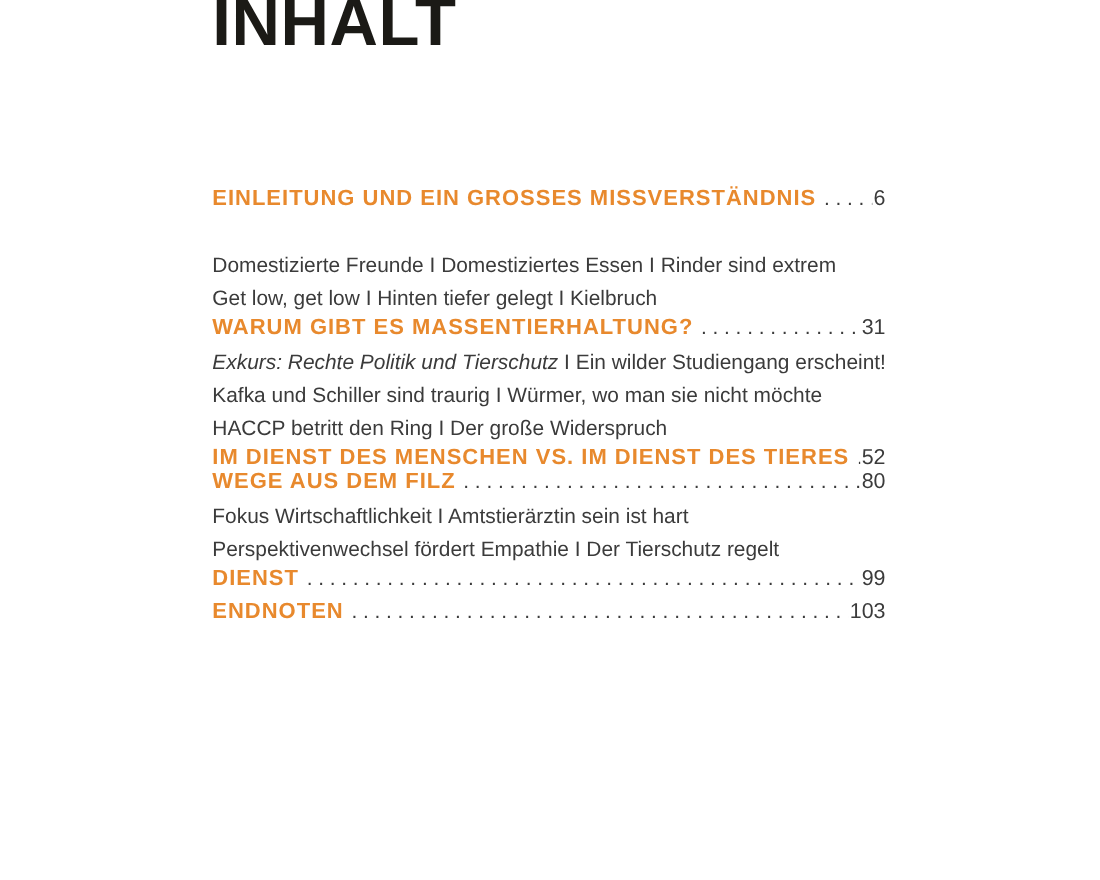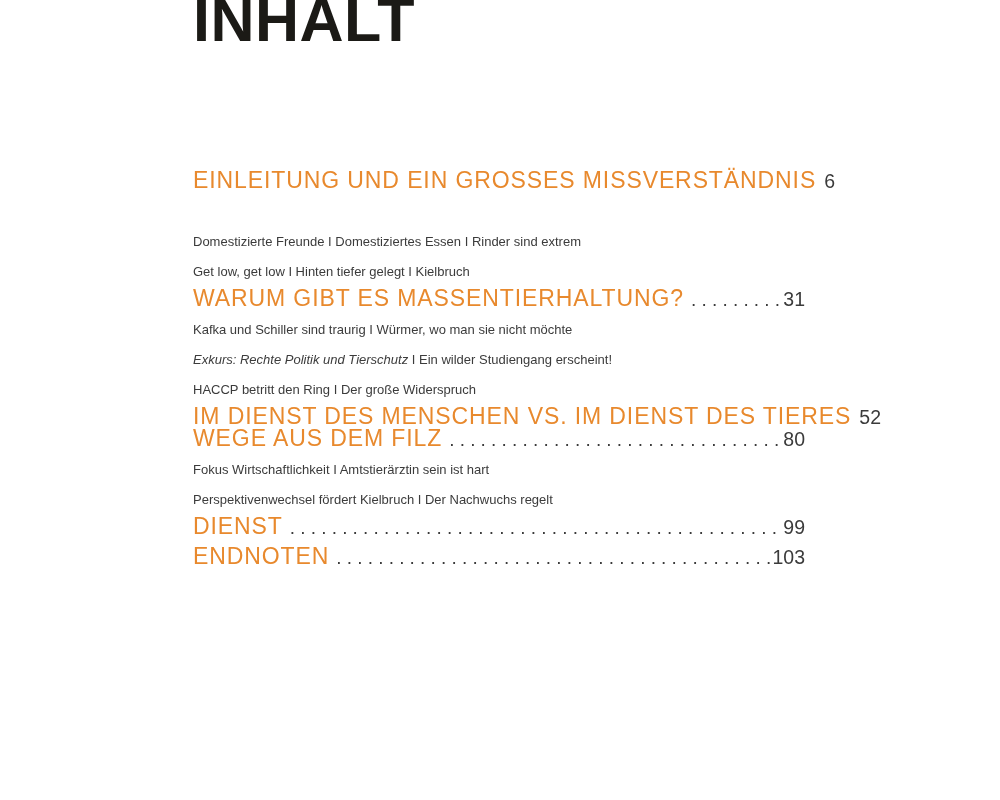--- a/index.html
+++ b/index.html
@@ -36,8 +36,8 @@
   }
   .heading {
     color:var(--accent, #e8892d);
-    font-weight:400;
-    font-size:23px;
+    font-weight:700;
+    font-size:20px;
     letter-spacing:0.9px;
     white-space:nowrap;
   }

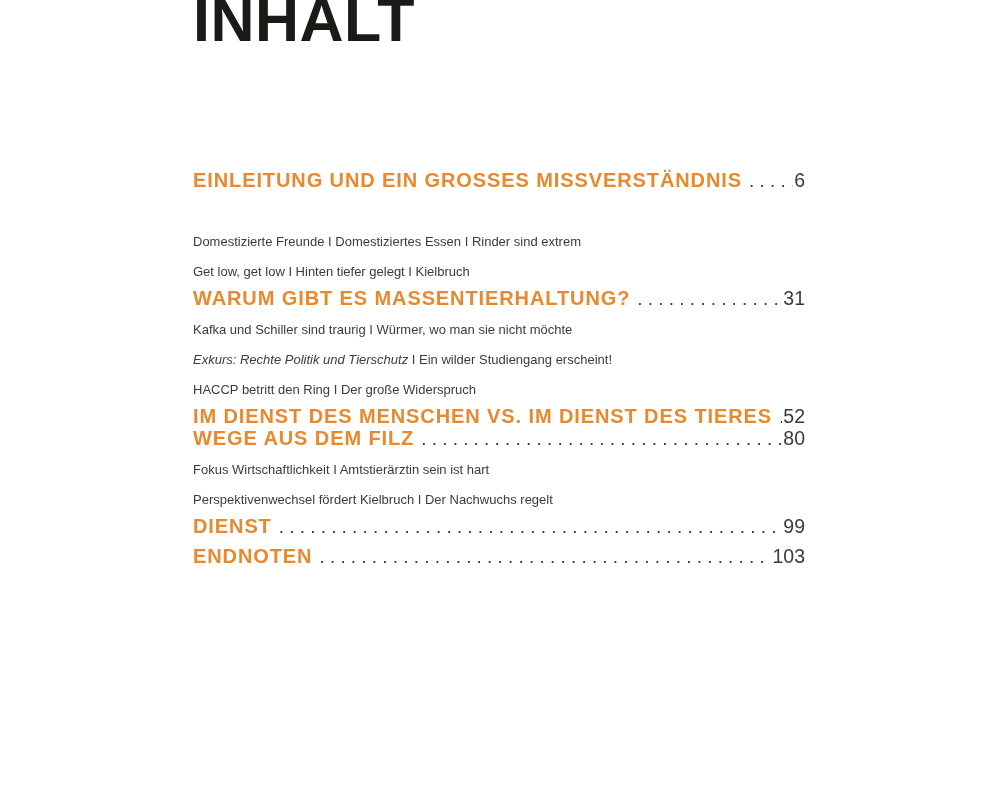--- a/index.html
+++ b/index.html
@@ -61,7 +61,7 @@
   }
   .sublines { margin-top:6px; }
   .subline {
-    font-size:13px;
+    font-size:19px;
     line-height:30px;
     color:#3b3b3b;
     white-space:nowrap;

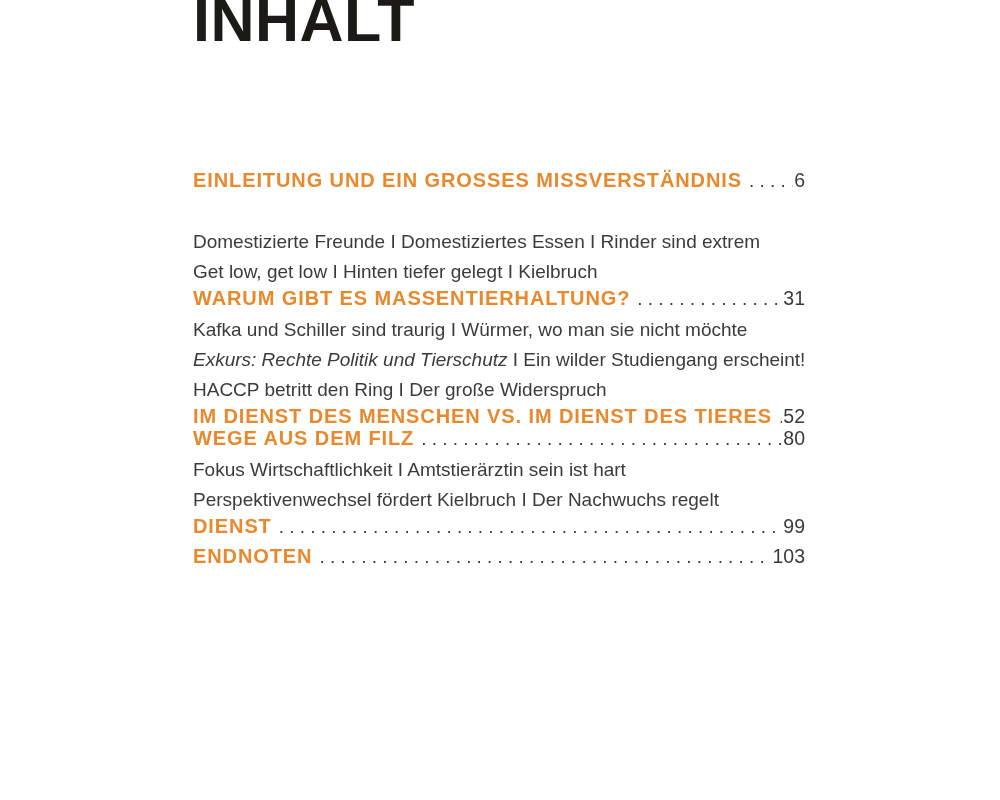--- a/index.html
+++ b/index.html
@@ -95,8 +95,8 @@
             <span class="pagenum">31</span>
           </div>
           <div class="sublines">
+            <div class="subline"><span class="italic">Exkurs: Rechte Politik und Tierschutz</span><span> I Ein wilder Studiengang erscheint!</span></div>
             <div class="subline"><span>Kafka und Schiller sind traurig I Würmer, wo man sie nicht möchte</span></div>
-            <div class="subline"><span class="italic">Exkurs: Rechte Politik und Tierschutz</span><span> I Ein wilder Studiengang erscheint!</span></div>
             <div class="subline"><span>HACCP betritt den Ring I Der große Widerspruch</span></div>
           </div>
         </div>

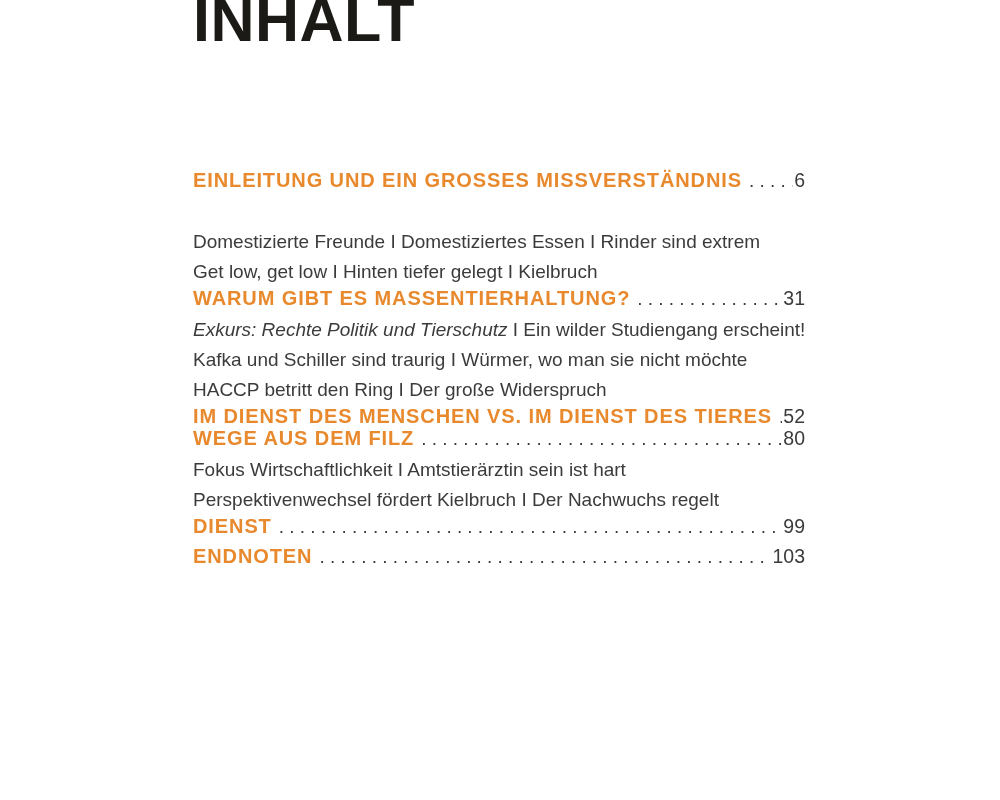--- a/index.html
+++ b/index.html
@@ -115,7 +115,7 @@
           </div>
           <div class="sublines">
             <div class="subline"><span>Fokus Wirtschaftlichkeit I Amtstierärztin sein ist hart</span></div>
-            <div class="subline"><span>Perspektivenwechsel fördert Kielbruch I Der Nachwuchs regelt</span></div>
+            <div class="subline"><span>Perspektivenwechsel fördert Empathie I Der Tierschutz regelt</span></div>
           </div>
         </div>
         <div class="section">

